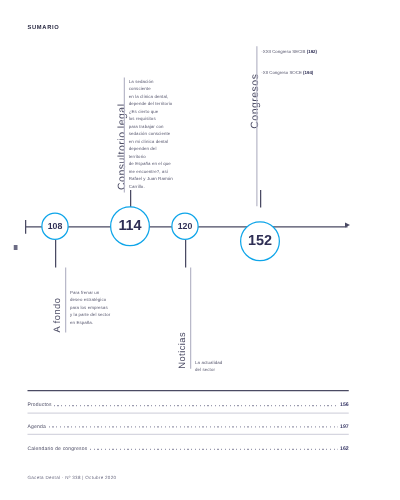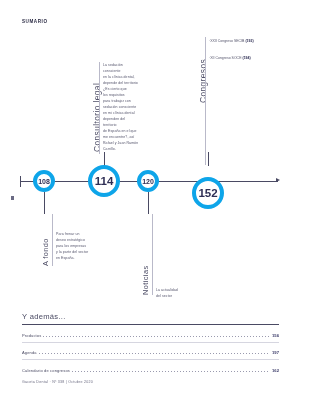--- a/index.html
+++ b/index.html
@@ -38,7 +38,7 @@
 
   .node{
     position:absolute;border-radius:50%;
-    background:#ffffff;border:4px solid #0ea5e9;
+    background:#ffffff;border:1px solid #0ea5e9;
     display:flex;align-items:center;justify-content:center;
     color:#2f2f55;font-weight:bold;
     box-sizing:border-box;

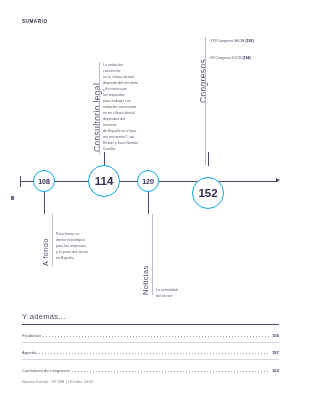--- a/index.html
+++ b/index.html
@@ -185,7 +185,6 @@
   </div>
 
   <div class="ademas-wrap">
-    <div class="ademas-title">Y además...</div>
     <div class="ademas-rule"></div>
 
     <div class="idx-row">

